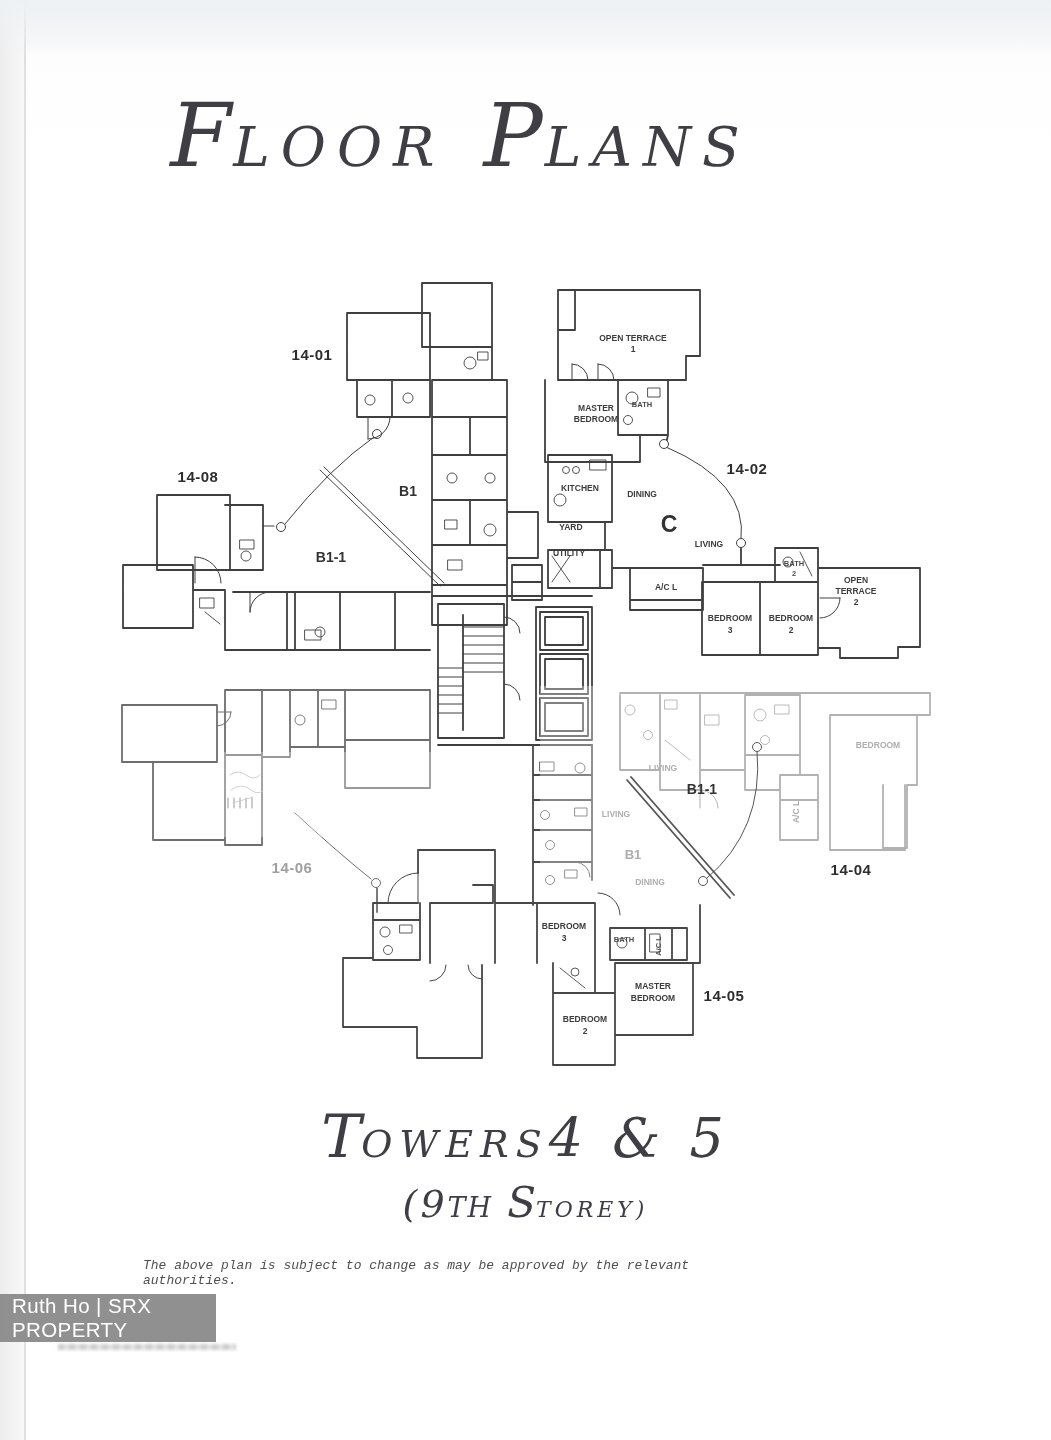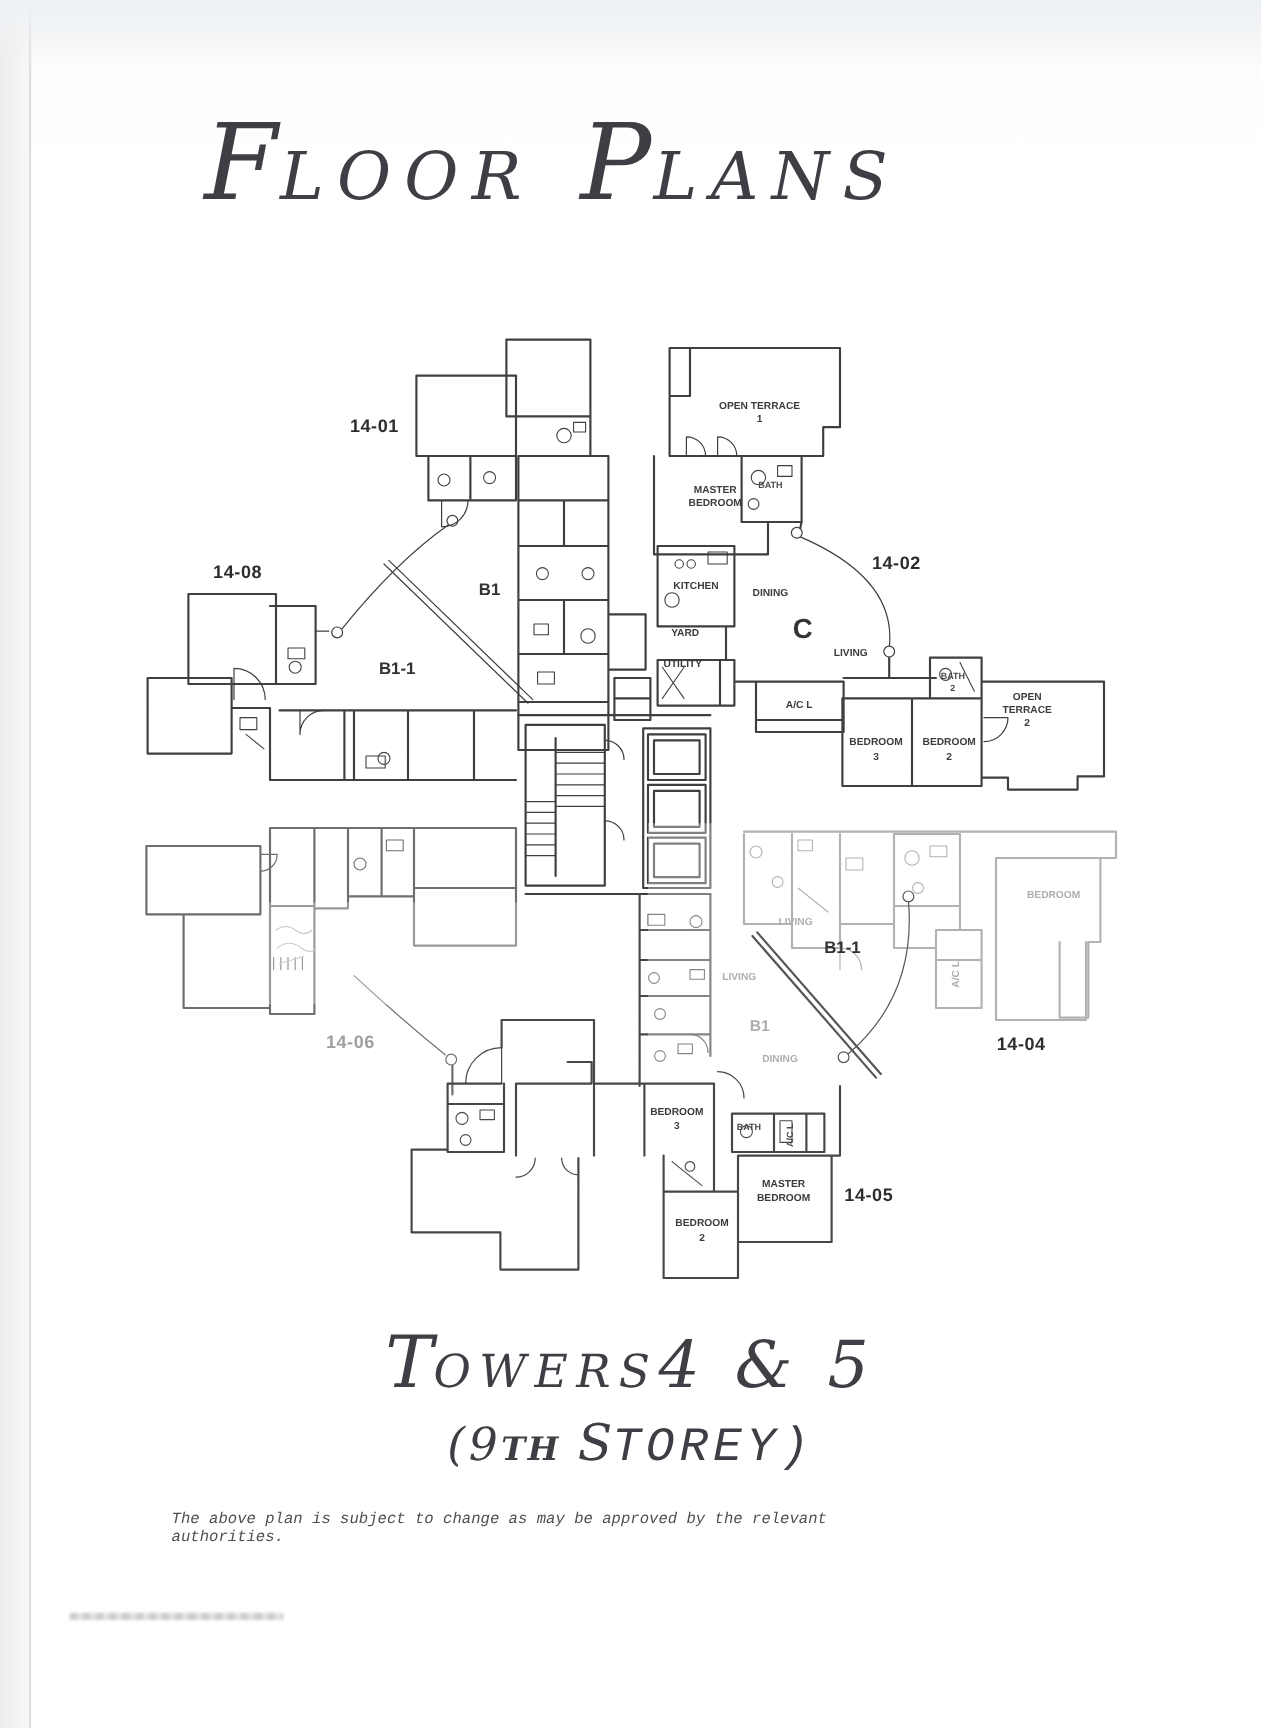--- a/index.html
+++ b/index.html
@@ -42,7 +42,7 @@
   .storey{position:absolute;left:0;top:1178px;width:1051px;text-align:center;
     font-family:"DejaVu Serif",serif;font-style:italic;color:#3e3e44;white-space:nowrap;}
   .storey .s1{font-size:38px;letter-spacing:3px;}
-  .storey .s2{font-size:27px;letter-spacing:2px;font-weight:bold;}
+  .storey .s2{font-size:27px;letter-spacing:2px;}
   .storey .s3{font-size:42px;margin-left:14px;}
   .storey .s4{font-size:40px;letter-spacing:4px;font-family:Liberation Mono, monospace;}
   .disc{position:absolute;left:117px;top:1258px;width:560px;

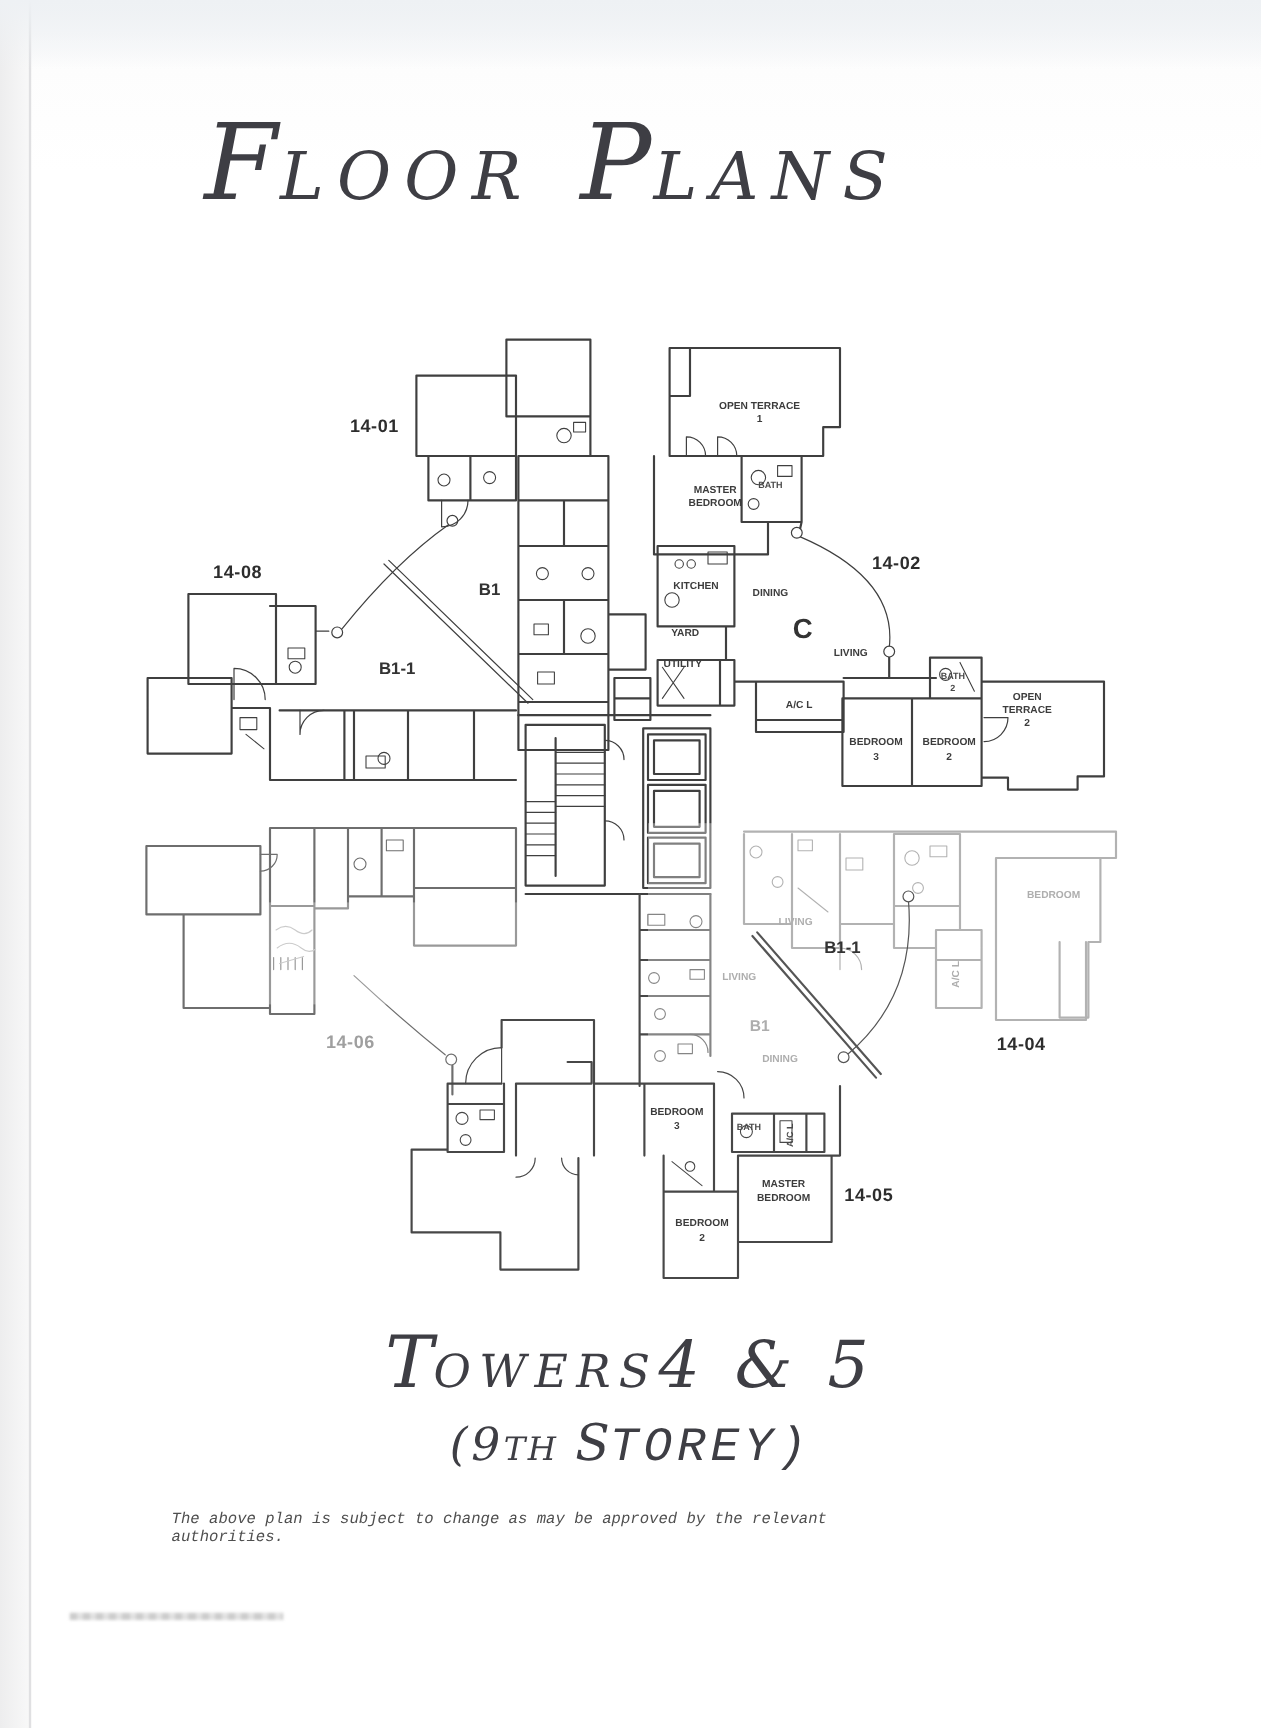--- a/index.html
+++ b/index.html
@@ -44,7 +44,7 @@
   .storey .s1{font-size:38px;letter-spacing:3px;}
   .storey .s2{font-size:27px;letter-spacing:2px;}
   .storey .s3{font-size:42px;margin-left:14px;}
-  .storey .s4{font-size:40px;letter-spacing:4px;font-family:Liberation Mono, monospace;}
+  .storey .s4{font-size:22px;letter-spacing:4px;}
   .disc{position:absolute;left:117px;top:1258px;width:560px;
     font-family:Liberation Mono, monospace;font-style:italic;font-size:13px;color:#4f4f4f;margin-left:26px;}
   .wm{position:absolute;left:0;top:1294px;width:216px;height:48px;background:rgba(138,138,138,.95);

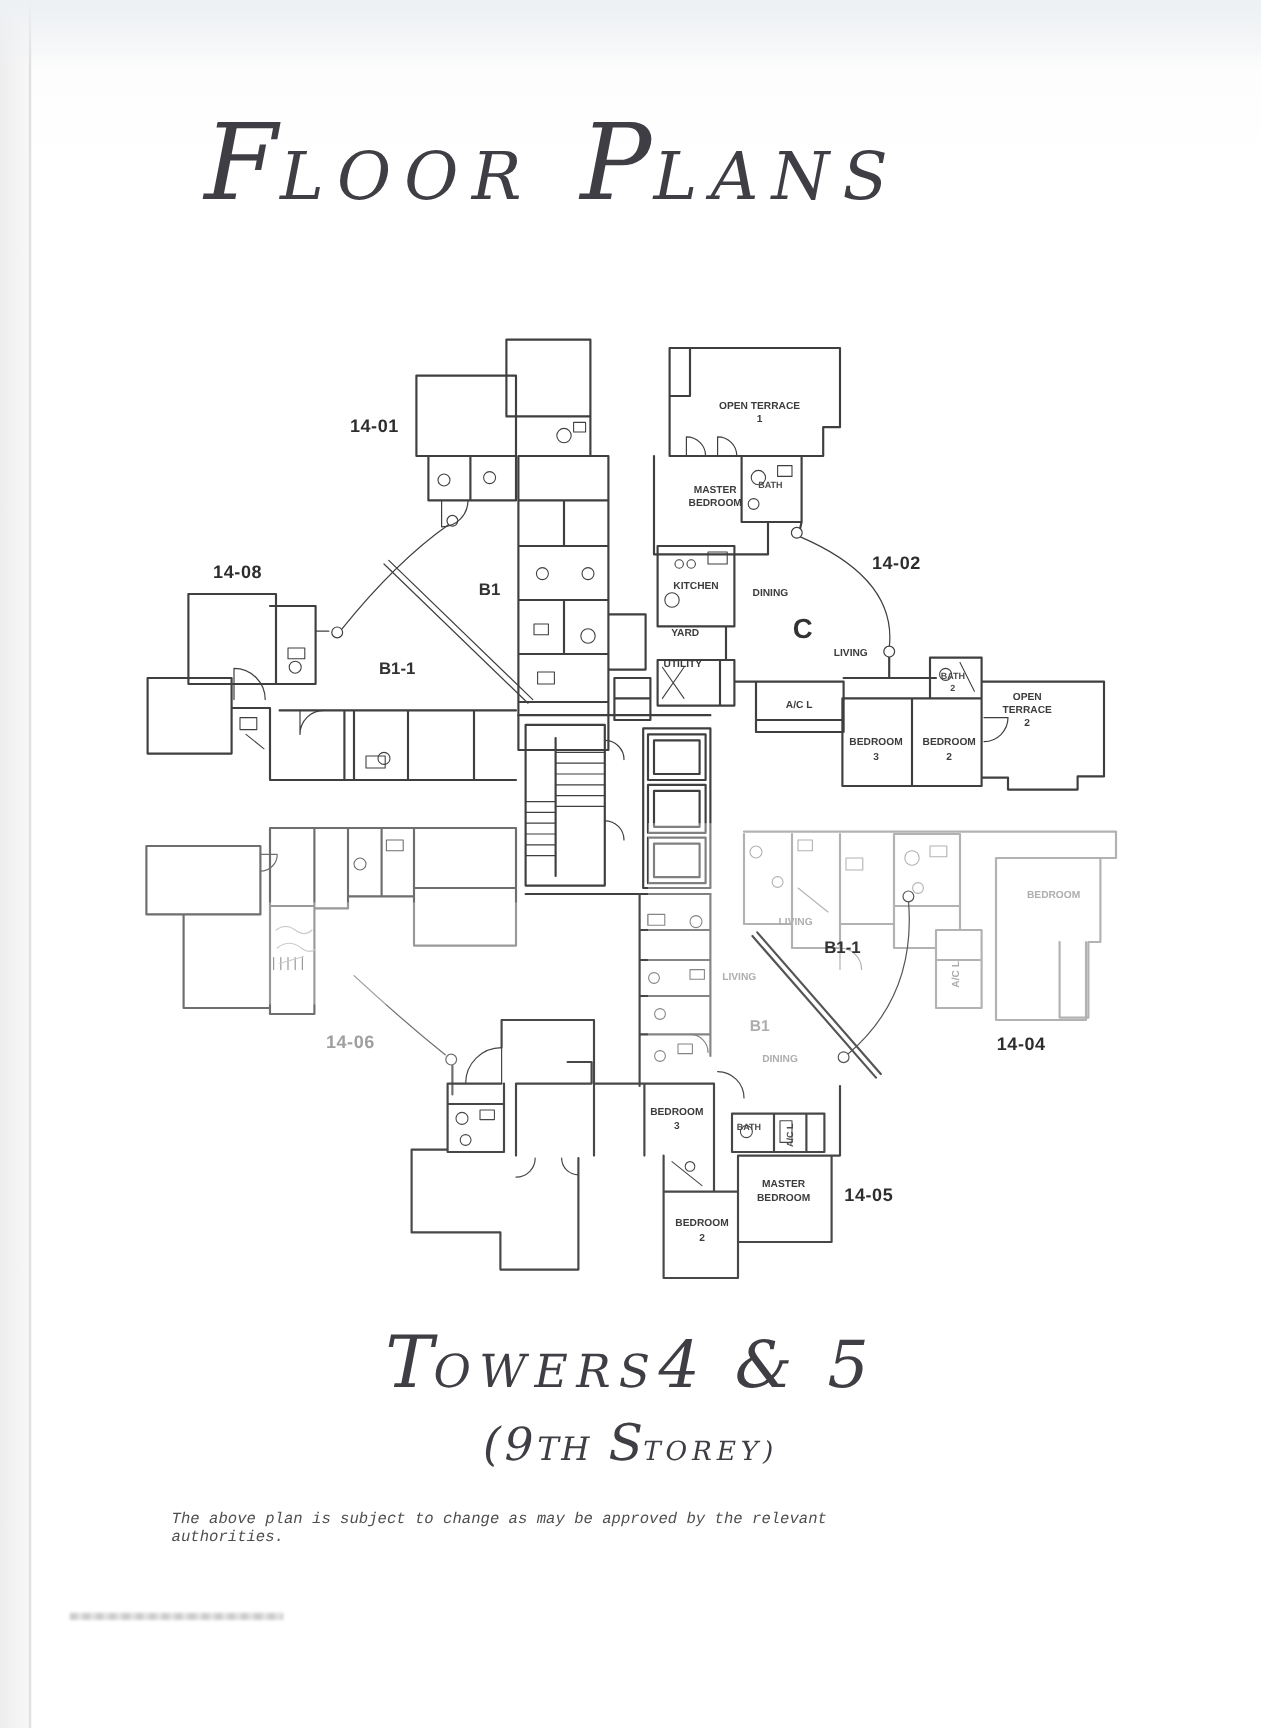--- a/index.html
+++ b/index.html
@@ -272,6 +272,9 @@
 
   <div class="disc">The above plan is subject to change as may be approved by the relevant authorities.</div>
 
+  <div class="wm">
+    <span>Ruth Ho | SRX PROPERTY</span>
+  </div>
   <div class="smudge"></div>
 
 </div>

